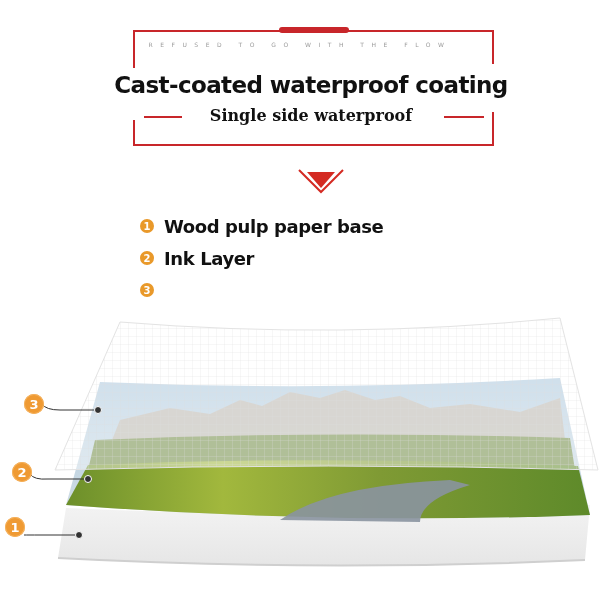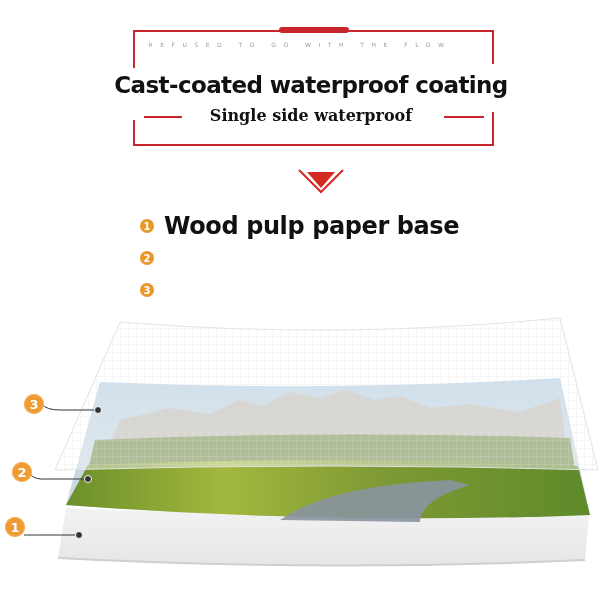--- a/index.html
+++ b/index.html
@@ -22,7 +22,7 @@
   .num-badge { width:14px; height:14px; border-radius:50%; background:#e9992a; color:#fff;
                font-size:10px; font-weight:bold; display:flex; align-items:center; justify-content:center;
                margin-right:10px; font-family:"DejaVu Sans", sans-serif; }
-  .list-label { font-family:"DejaVu Sans", sans-serif; font-weight:bold; font-size:24px; color:#111; letter-spacing:-0.4px; }
+  .list-label { font-family:"DejaVu Sans", sans-serif; font-weight:bold; font-size:18px; color:#111; letter-spacing:-0.4px; }
   
   .callout-badge { position:absolute; width:20px; height:20px; border-radius:50%; background:#ef9a33;
                    color:#fff; font-weight:bold; font-size:13px; display:flex; align-items:center; justify-content:center;

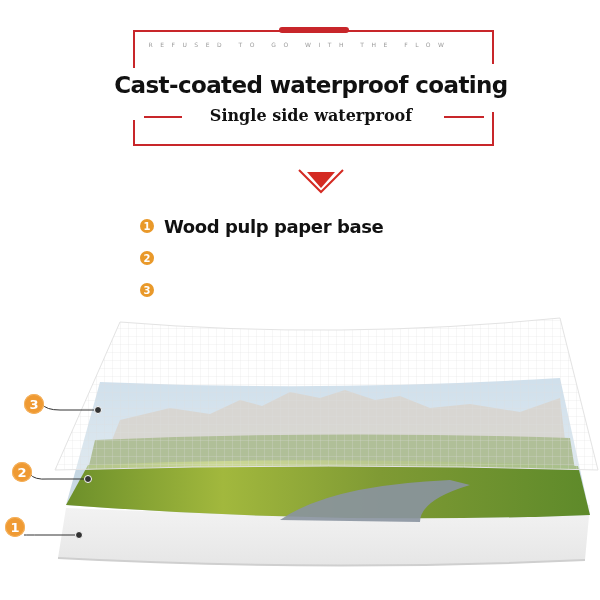--- a/index.html
+++ b/index.html
@@ -60,6 +60,7 @@
   </div>
   <div class="list-item">
     <span class="num-badge">2</span>
+    <span class="list-label">Ink Layer</span>
   </div>
   <div class="list-item">
     <span class="num-badge">3</span>

